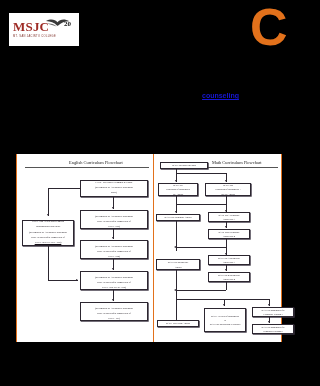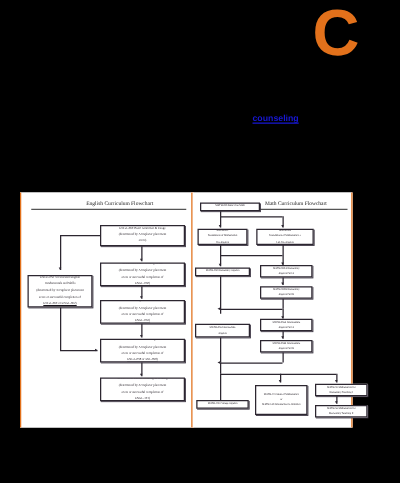--- a/index.html
+++ b/index.html
@@ -119,6 +119,15 @@
 
 <div id="header-band">
 
+  <div id="logo-plate">
+    <div id="logo-msjc">MSJC</div>
+    <div id="logo-sub">MT. SAN JACINTO COLLEGE</div>
+    <svg id="logo-bird" viewBox="0 0 26 14">
+      <path d="M1 5 C6 2.5 10 3.5 12.5 6.2 C15 3.5 19 2.5 24.5 5.2 C20 5.2 16 6.6 13.2 9.5 C12.8 9.9 12.3 9.9 11.9 9.4 C9.3 6.6 5.4 5.2 1 5 Z" fill="#3a3a3a"></path>
+      <path d="M2 7.6 C6 7.1 9.4 8.3 11.6 10.6 C8.8 9.6 5.2 8.6 2 7.6 Z" fill="#6b6b6b"></path>
+    </svg>
+    <div id="logo-year">20</div>
+  </div>
 
   <div id="big-c">C</div>
 

